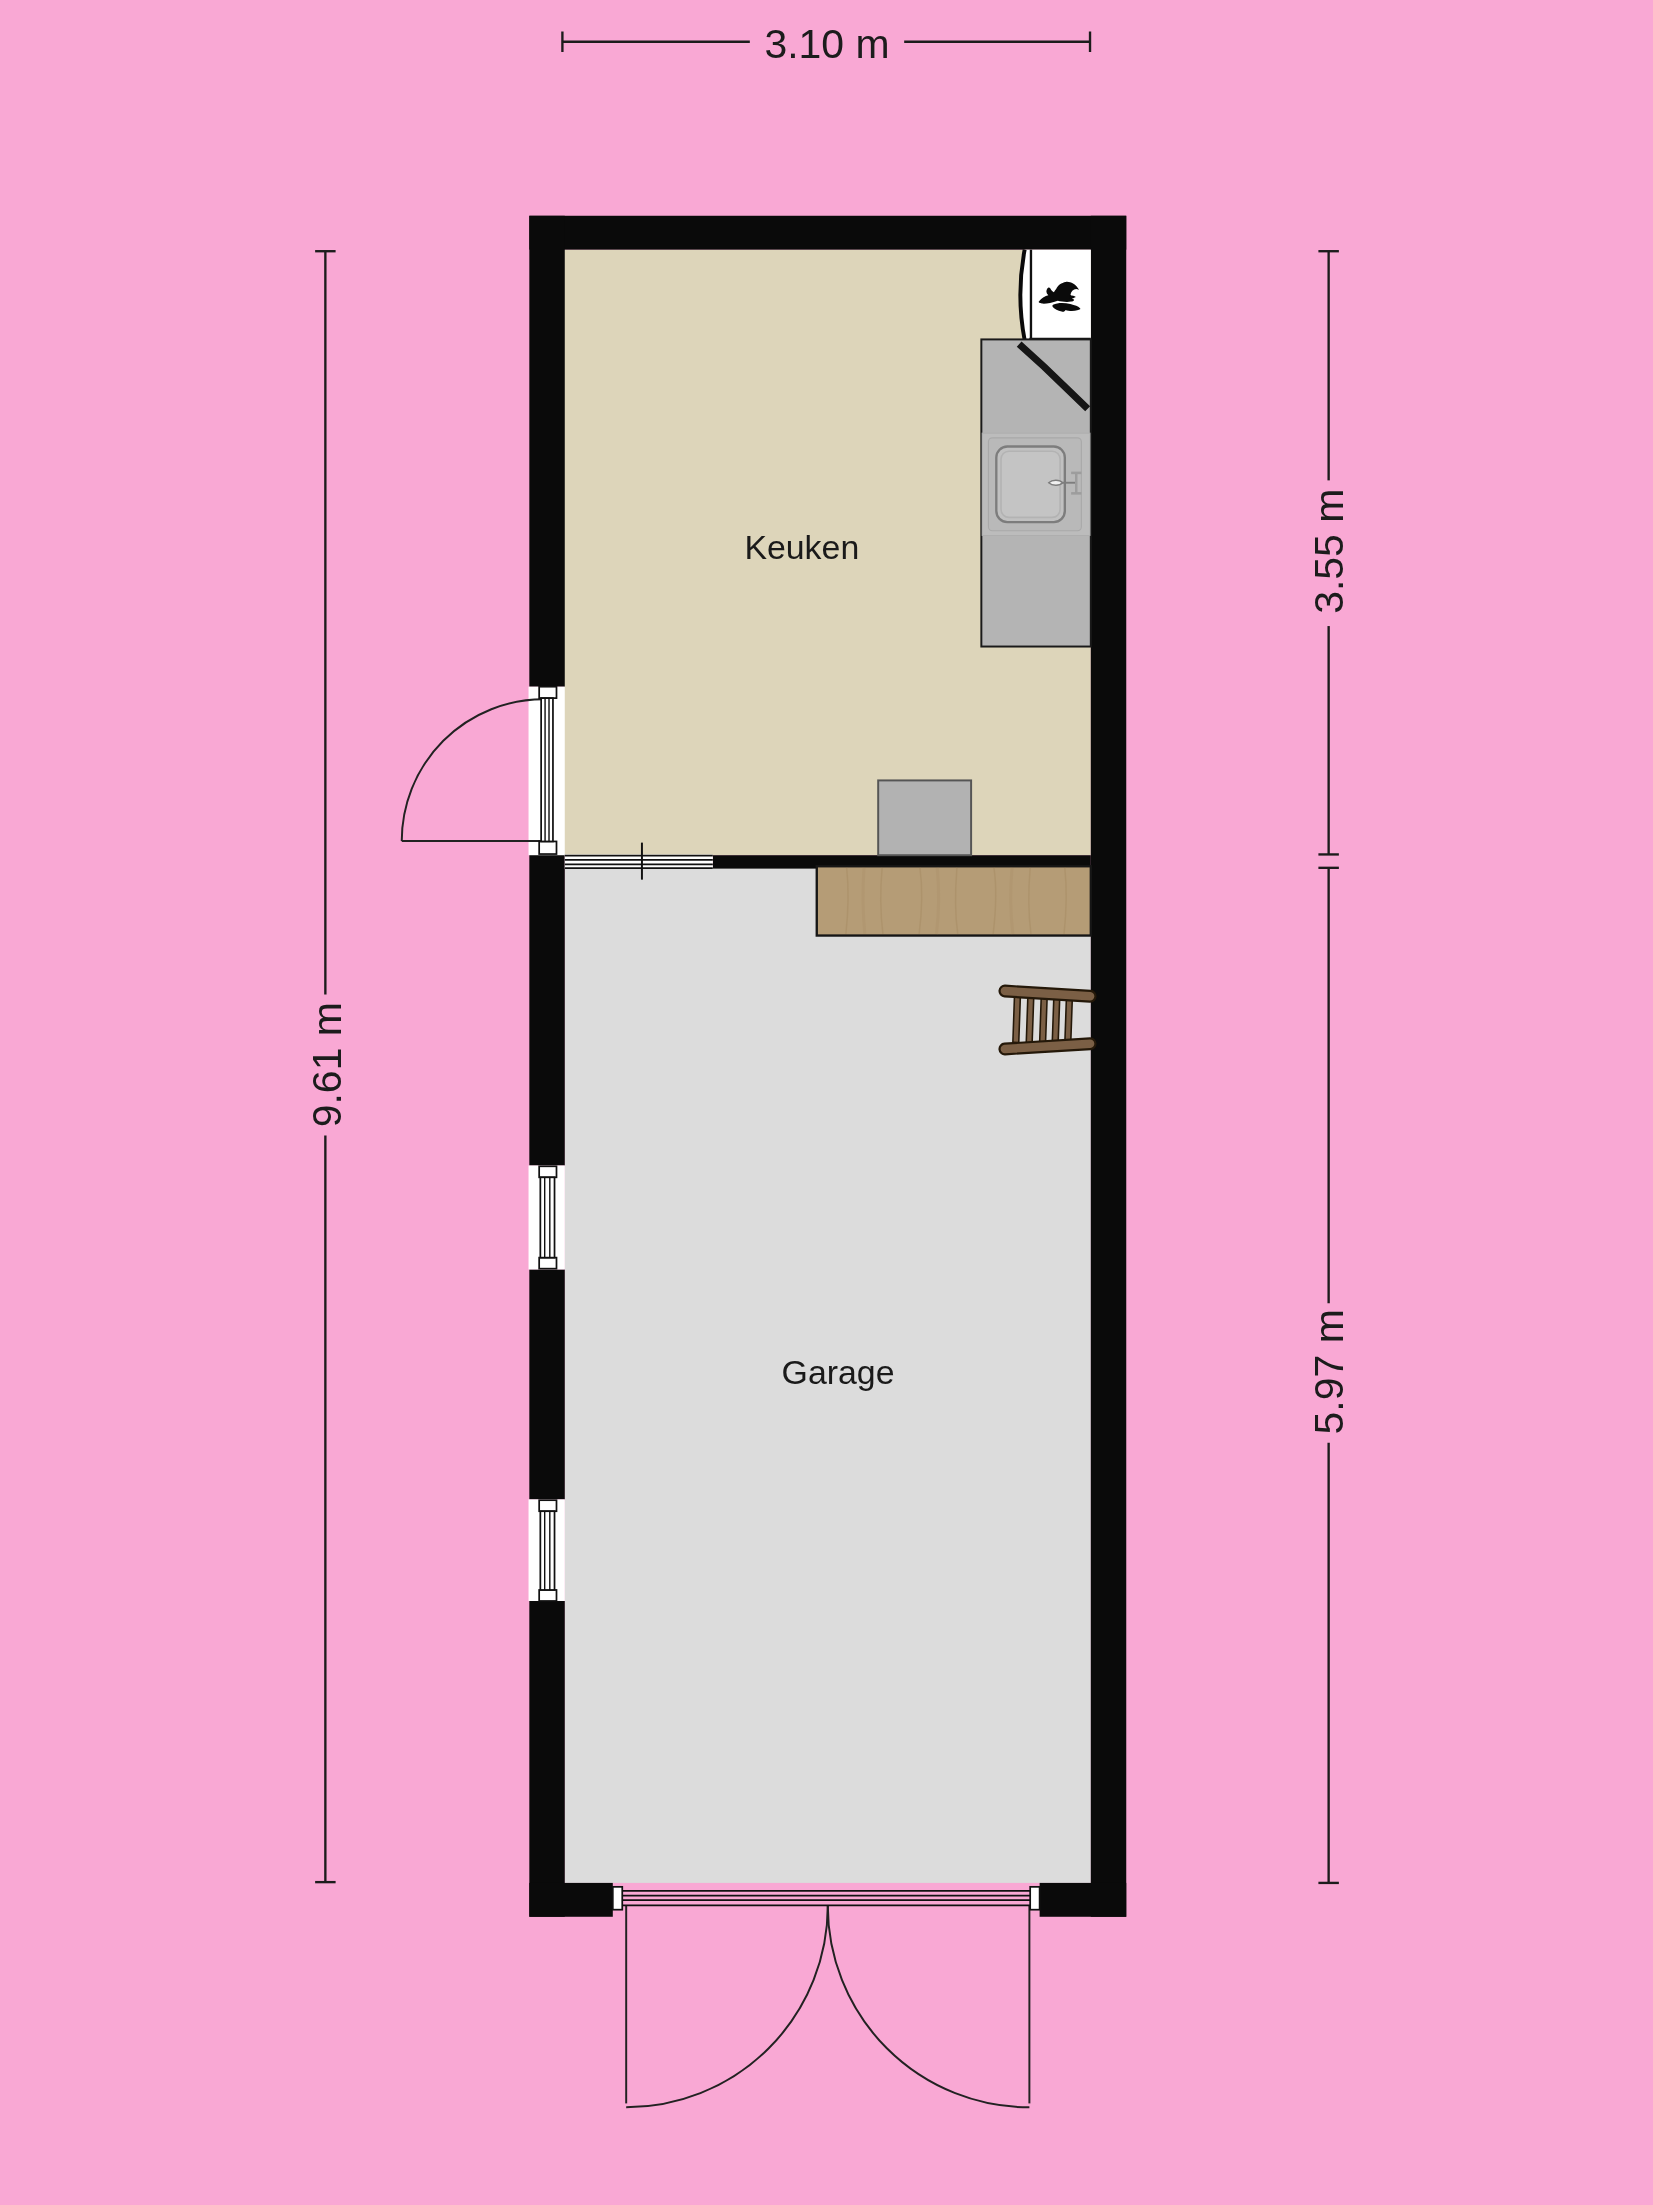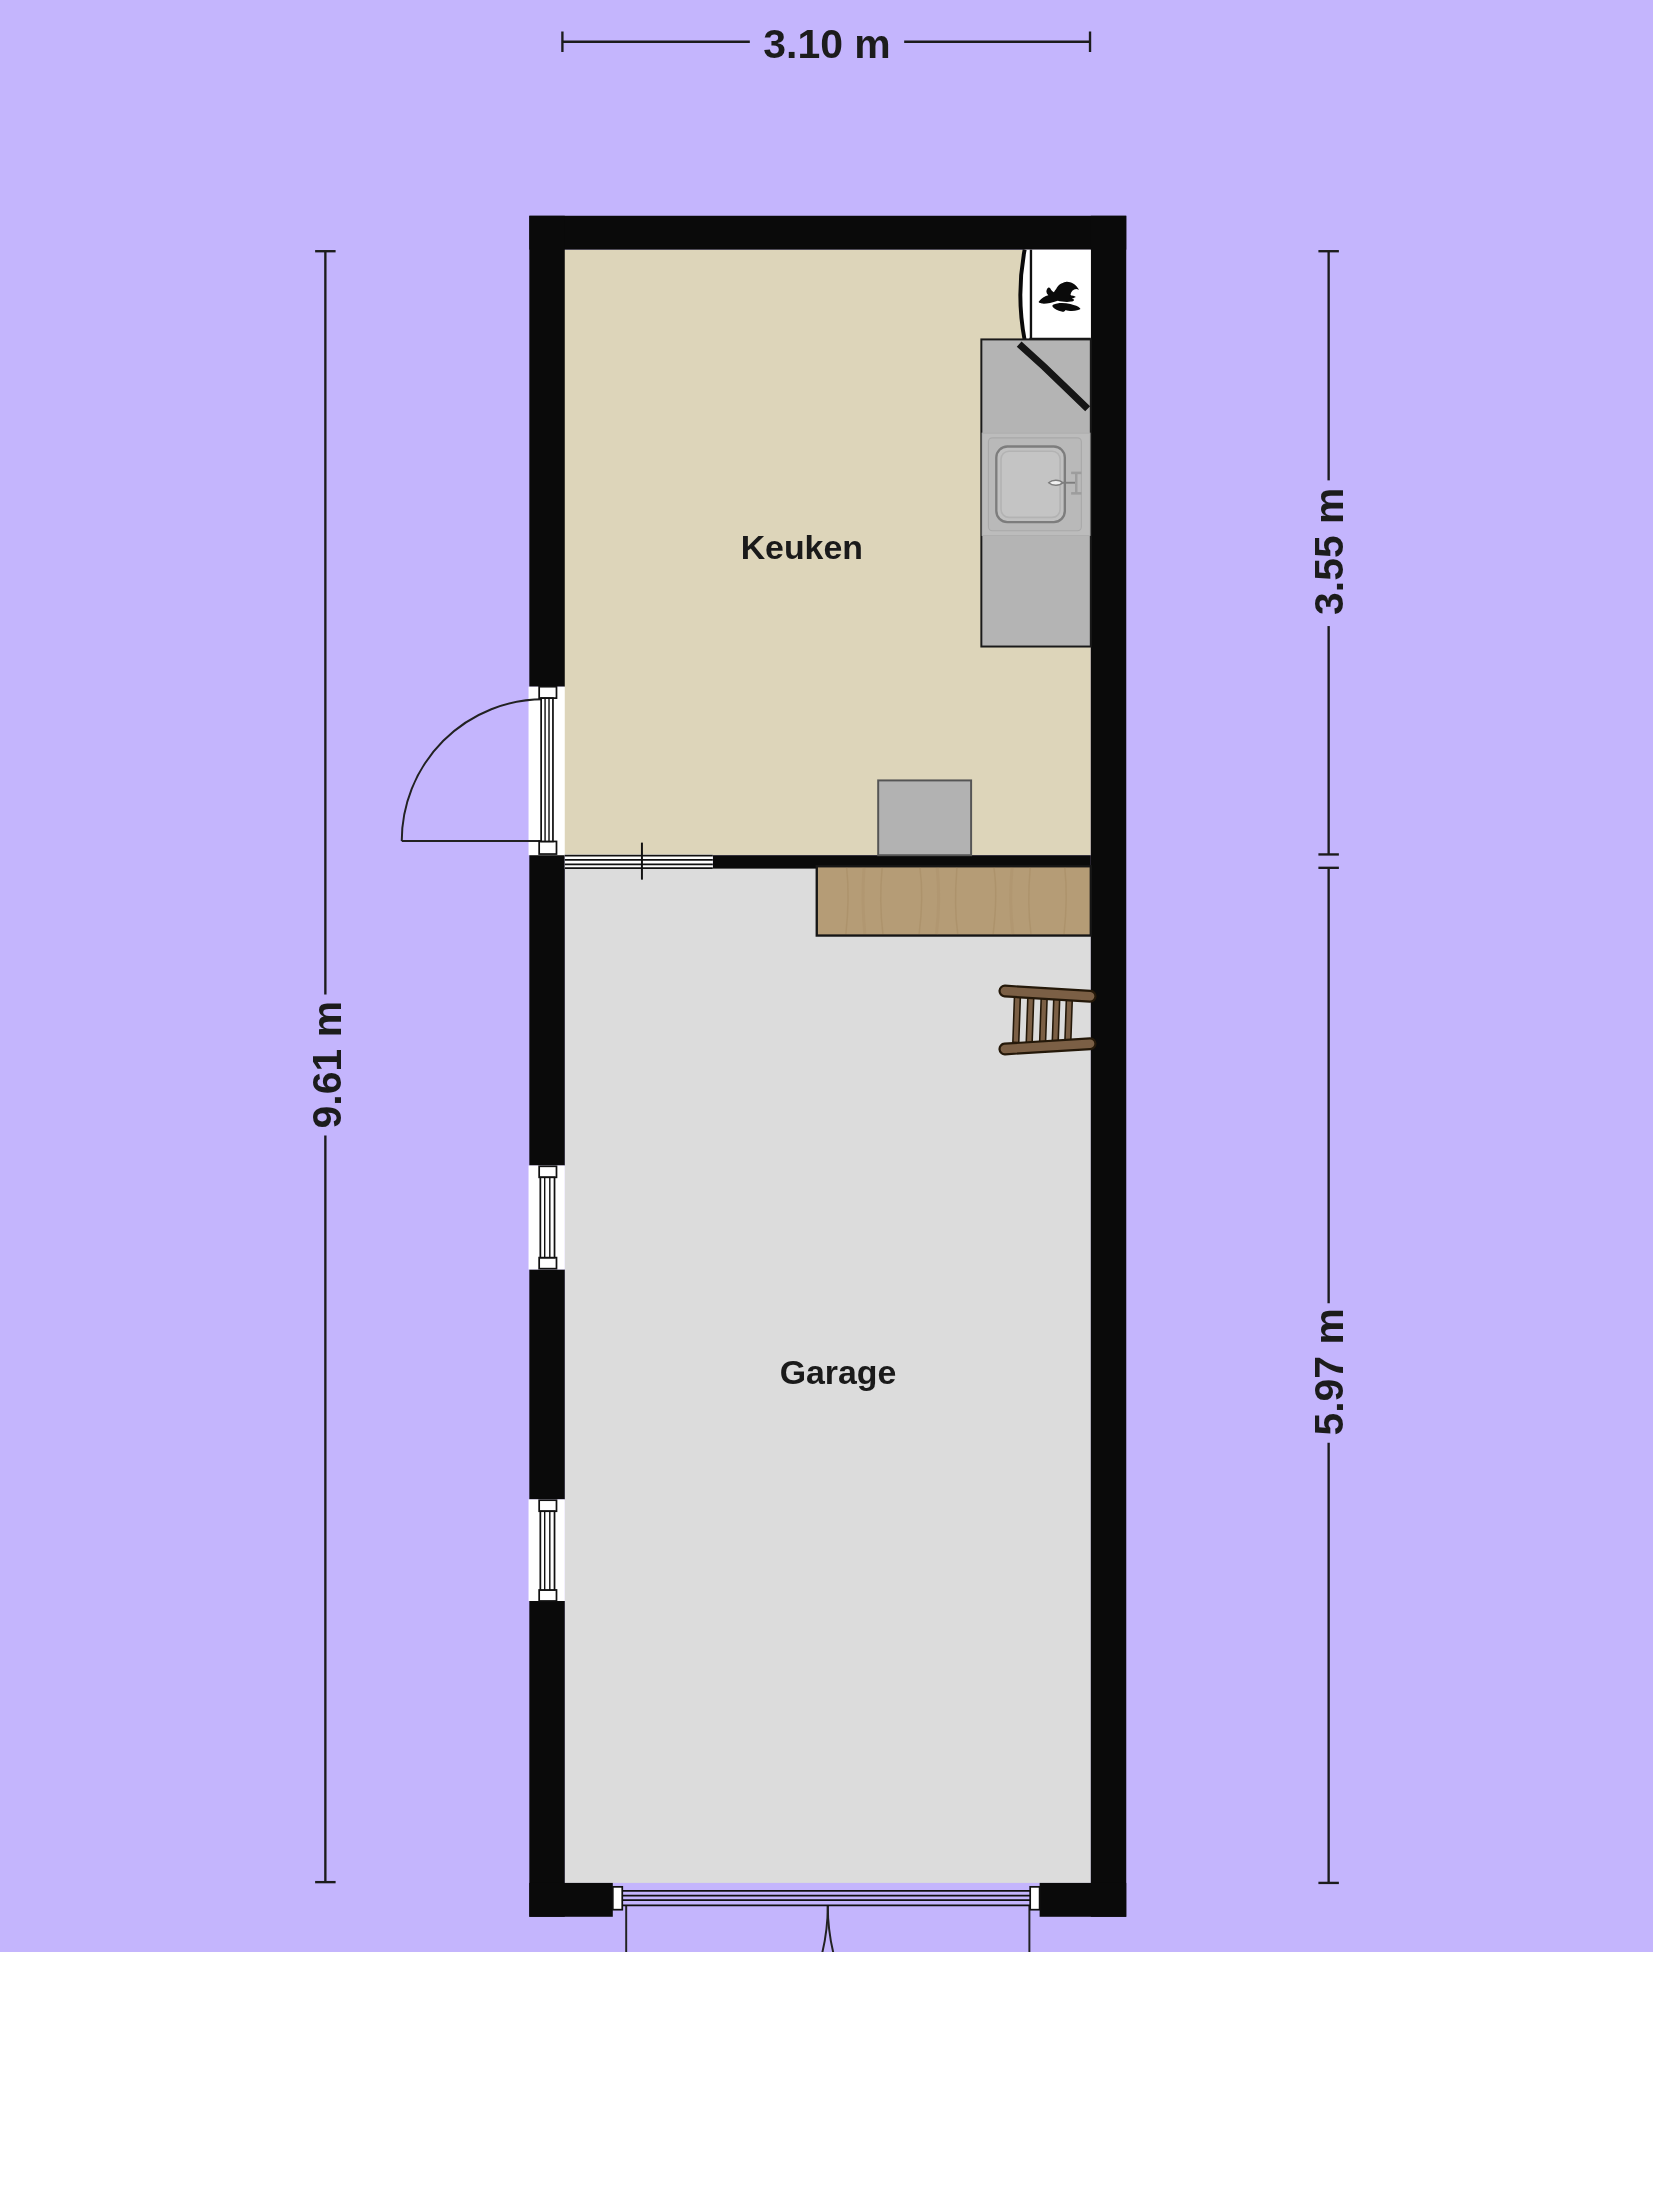--- a/index.html
+++ b/index.html
@@ -3,7 +3,7 @@
 <meta charset="utf-8">
 <style>
   html,body{margin:0;padding:0;background:#ffffff;}
-  .page{width:1654px;height:1952px;position:relative;background:#c4b5fd;overflow:hidden;font-weight:bold;}
+  .page{width:1654px;height:2205px;position:relative;background:#f9a8d4;overflow:hidden;}
   svg{display:block;}
   text{font-family:"Liberation Sans", sans-serif;}
 </style>

